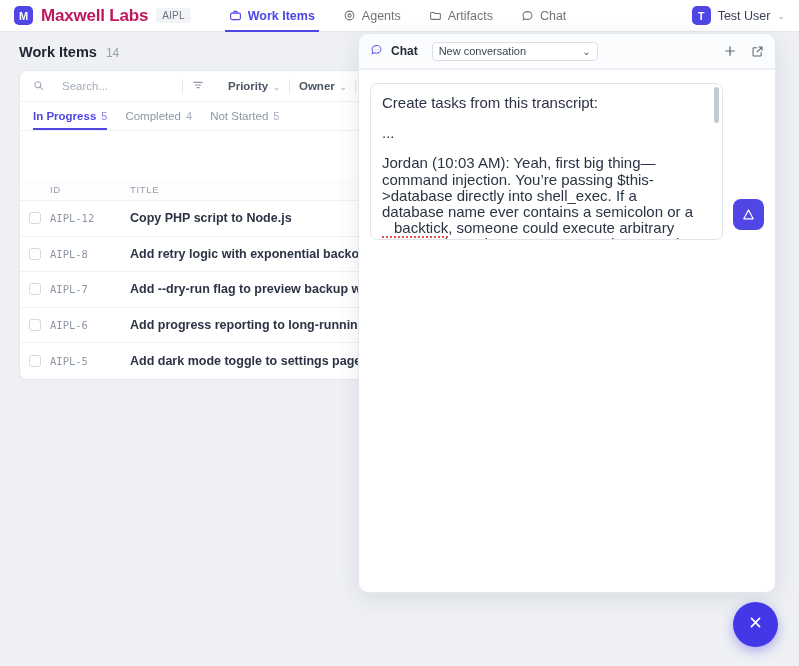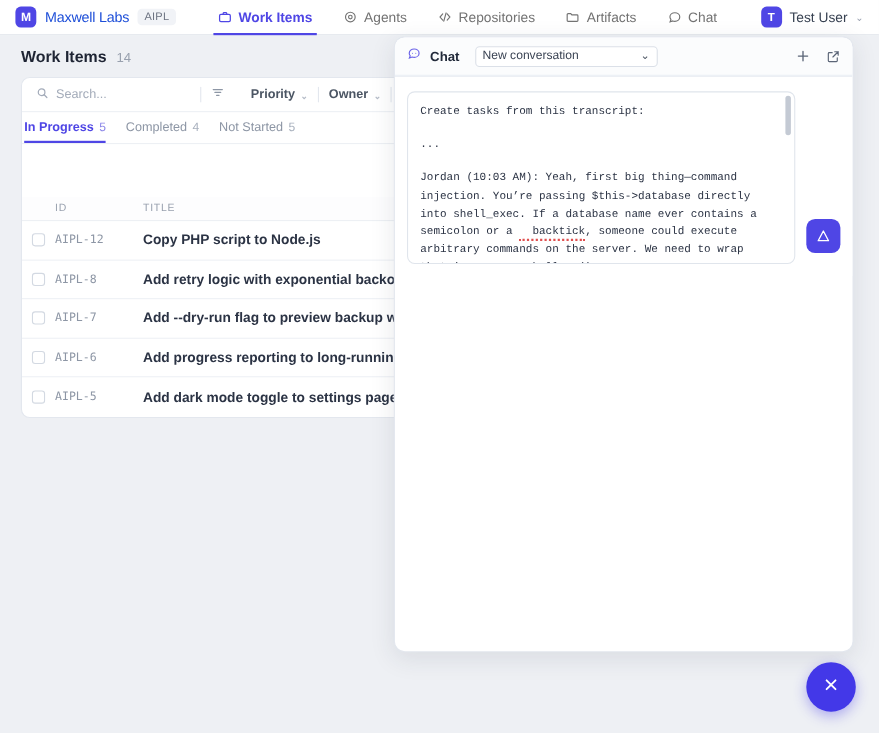--- a/index.html
+++ b/index.html
@@ -35,7 +35,7 @@
     letter-spacing: -0.2px;
   }
   .brand-name {
-    font-size: 13px; font-weight: normal; color: #1d4ed8;
+    font-size: 17px; font-weight: bold; color: #be185d;
     letter-spacing: -0.2px;
   }
   .brand-badge {

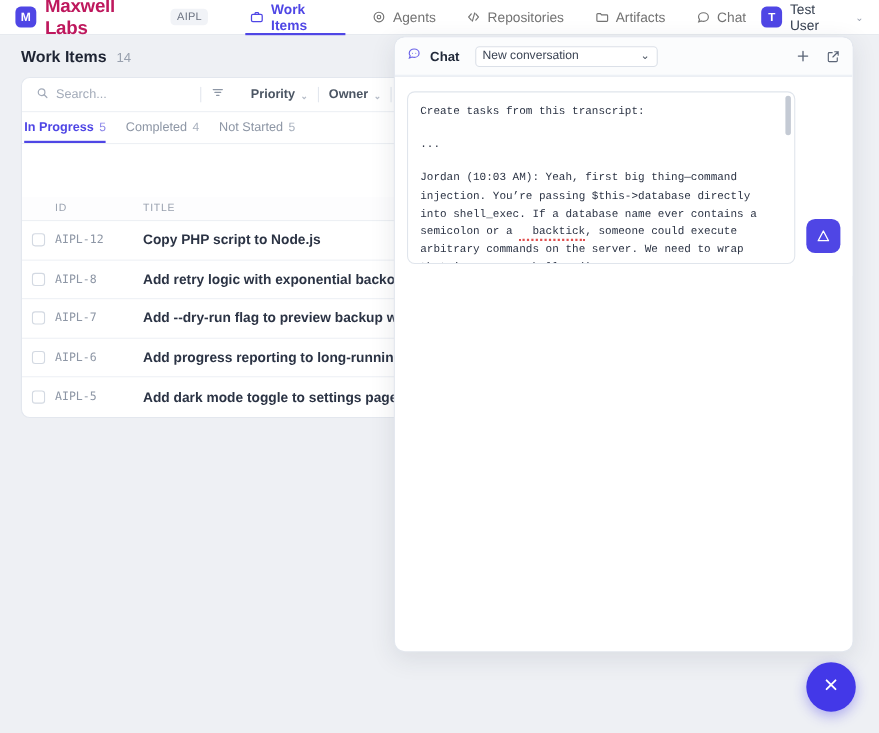--- a/index.html
+++ b/index.html
@@ -312,14 +312,6 @@
     </div>
     <div class="navitem">
       <span class="navicon">
-        <svg viewBox="0 0 16 16" fill="none" stroke="currentColor" stroke-width="1.3" stroke-linecap="round">
-          <path d="M5.5 4.5 2.5 8l3 3.5M10.5 4.5 13.5 8l-3 3.5M9.3 3.4 6.7 12.6"></path>
-        </svg>
-      </span>
-      <span>Repositories</span>
-    </div>
-    <div class="navitem">
-      <span class="navicon">
         <svg viewBox="0 0 16 16" fill="none" stroke="currentColor" stroke-width="1.3">
           <path d="M2 5.2a1 1 0 0 1 1-1h3l1.2 1.4H13a1 1 0 0 1 1 1v5.2a1 1 0 0 1-1 1H3a1 1 0 0 1-1-1z"></path>
         </svg>

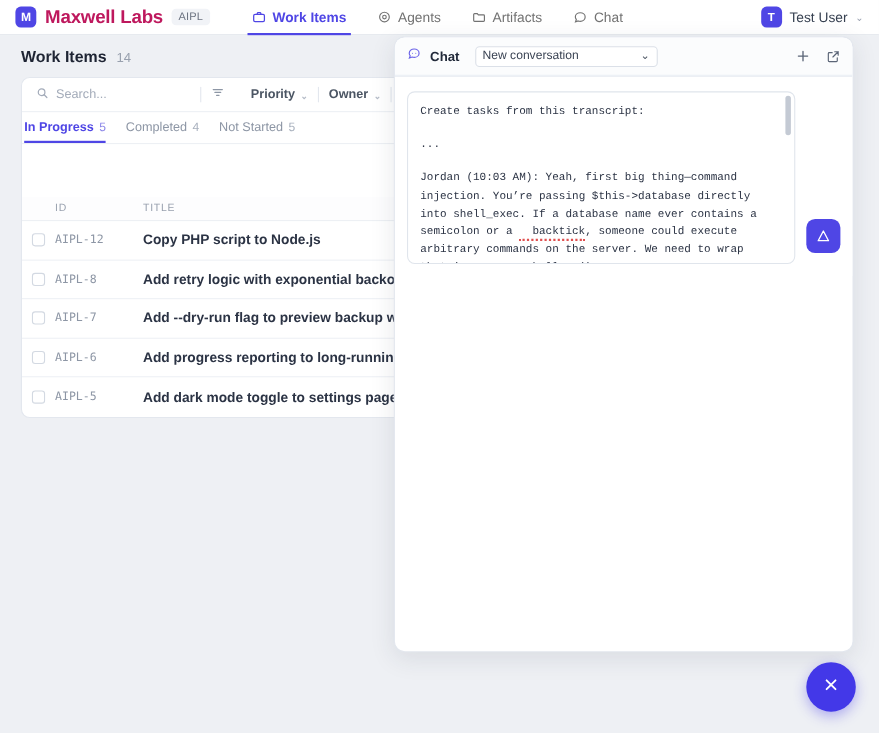--- a/index.html
+++ b/index.html
@@ -110,7 +110,7 @@
     border-bottom: 1px solid #edf0f4;
     gap: 0;
   }
-  .searchbox { display: flex; align-items: center; gap: 7px; width: 140px; }
+  .searchbox { display: flex; align-items: center; gap: 18px; width: 140px; }
   .searchbox .ph { font-size: 11.5px; color: #a3abb9; }
   .tb-sep { width: 1px; height: 14px; background: #e3e7ee; margin: 0 9px; }
   .tb-filter {

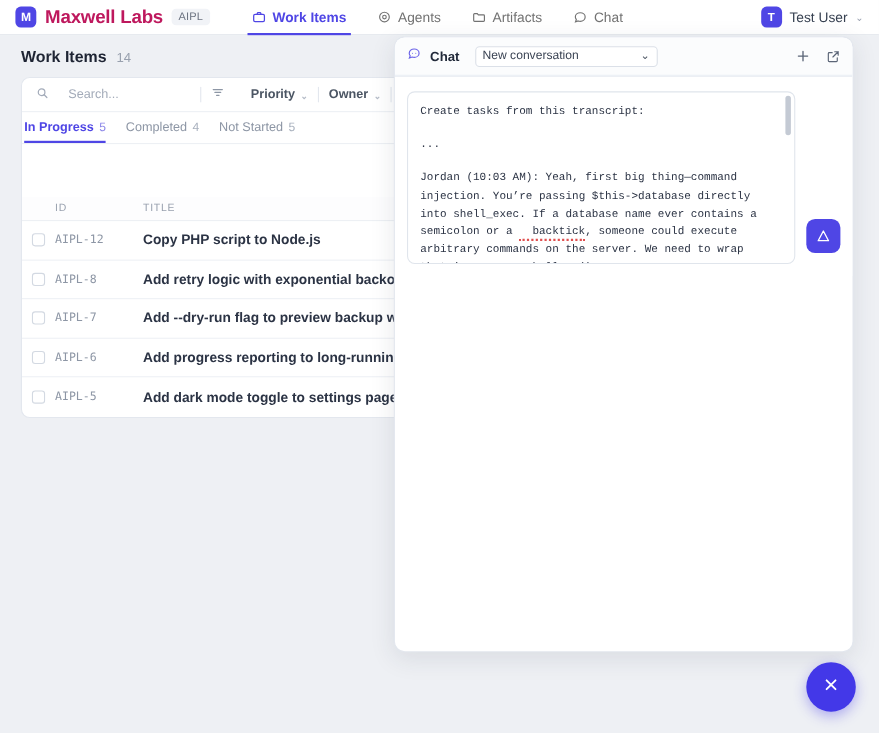--- a/index.html
+++ b/index.html
@@ -244,10 +244,9 @@
   .ta {
     width: 100%; height: 100%;
     padding: 11px 20px 10px 11px;
-    font-size: 10px; line-height: 16.2px;
+    font-size: 15px; line-height: 16.2px;
     color: #2b3344;
     overflow: hidden;
-    font-family: Liberation Mono, monospace;
   }
   .ta p { margin: 0 0 14px 0; }
   .ta p:last-child { margin-bottom: 0; }

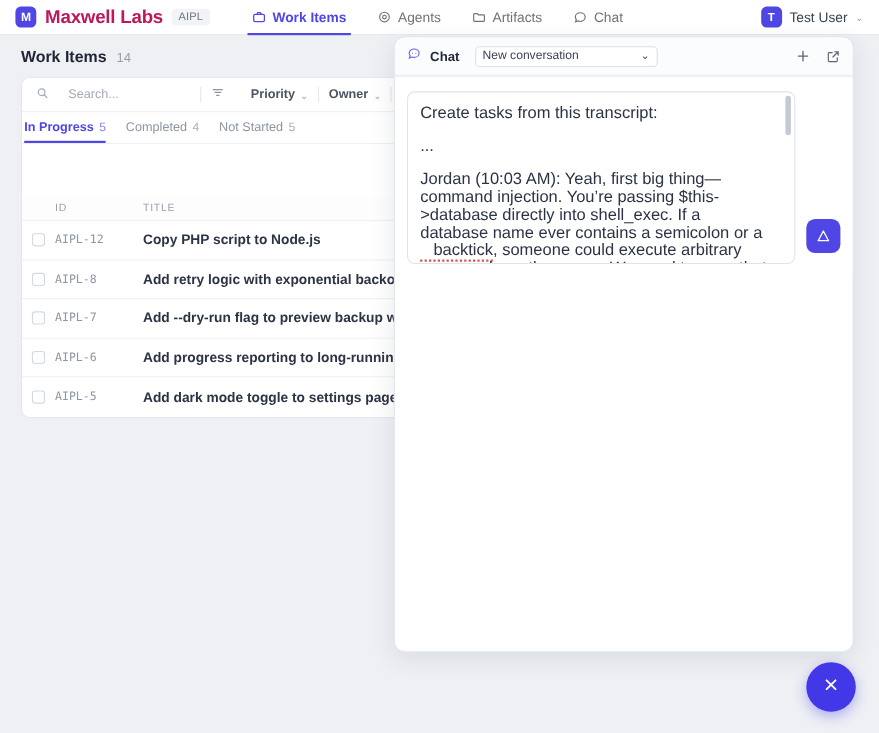--- a/index.html
+++ b/index.html
@@ -123,7 +123,7 @@
   .tabs {
     display: flex; align-items: flex-end;
     height: 29px;
-    padding-left: 2px;
+    padding-left: 13px;
     border-bottom: 1px solid #edf0f4;
     gap: 18px;
   }

